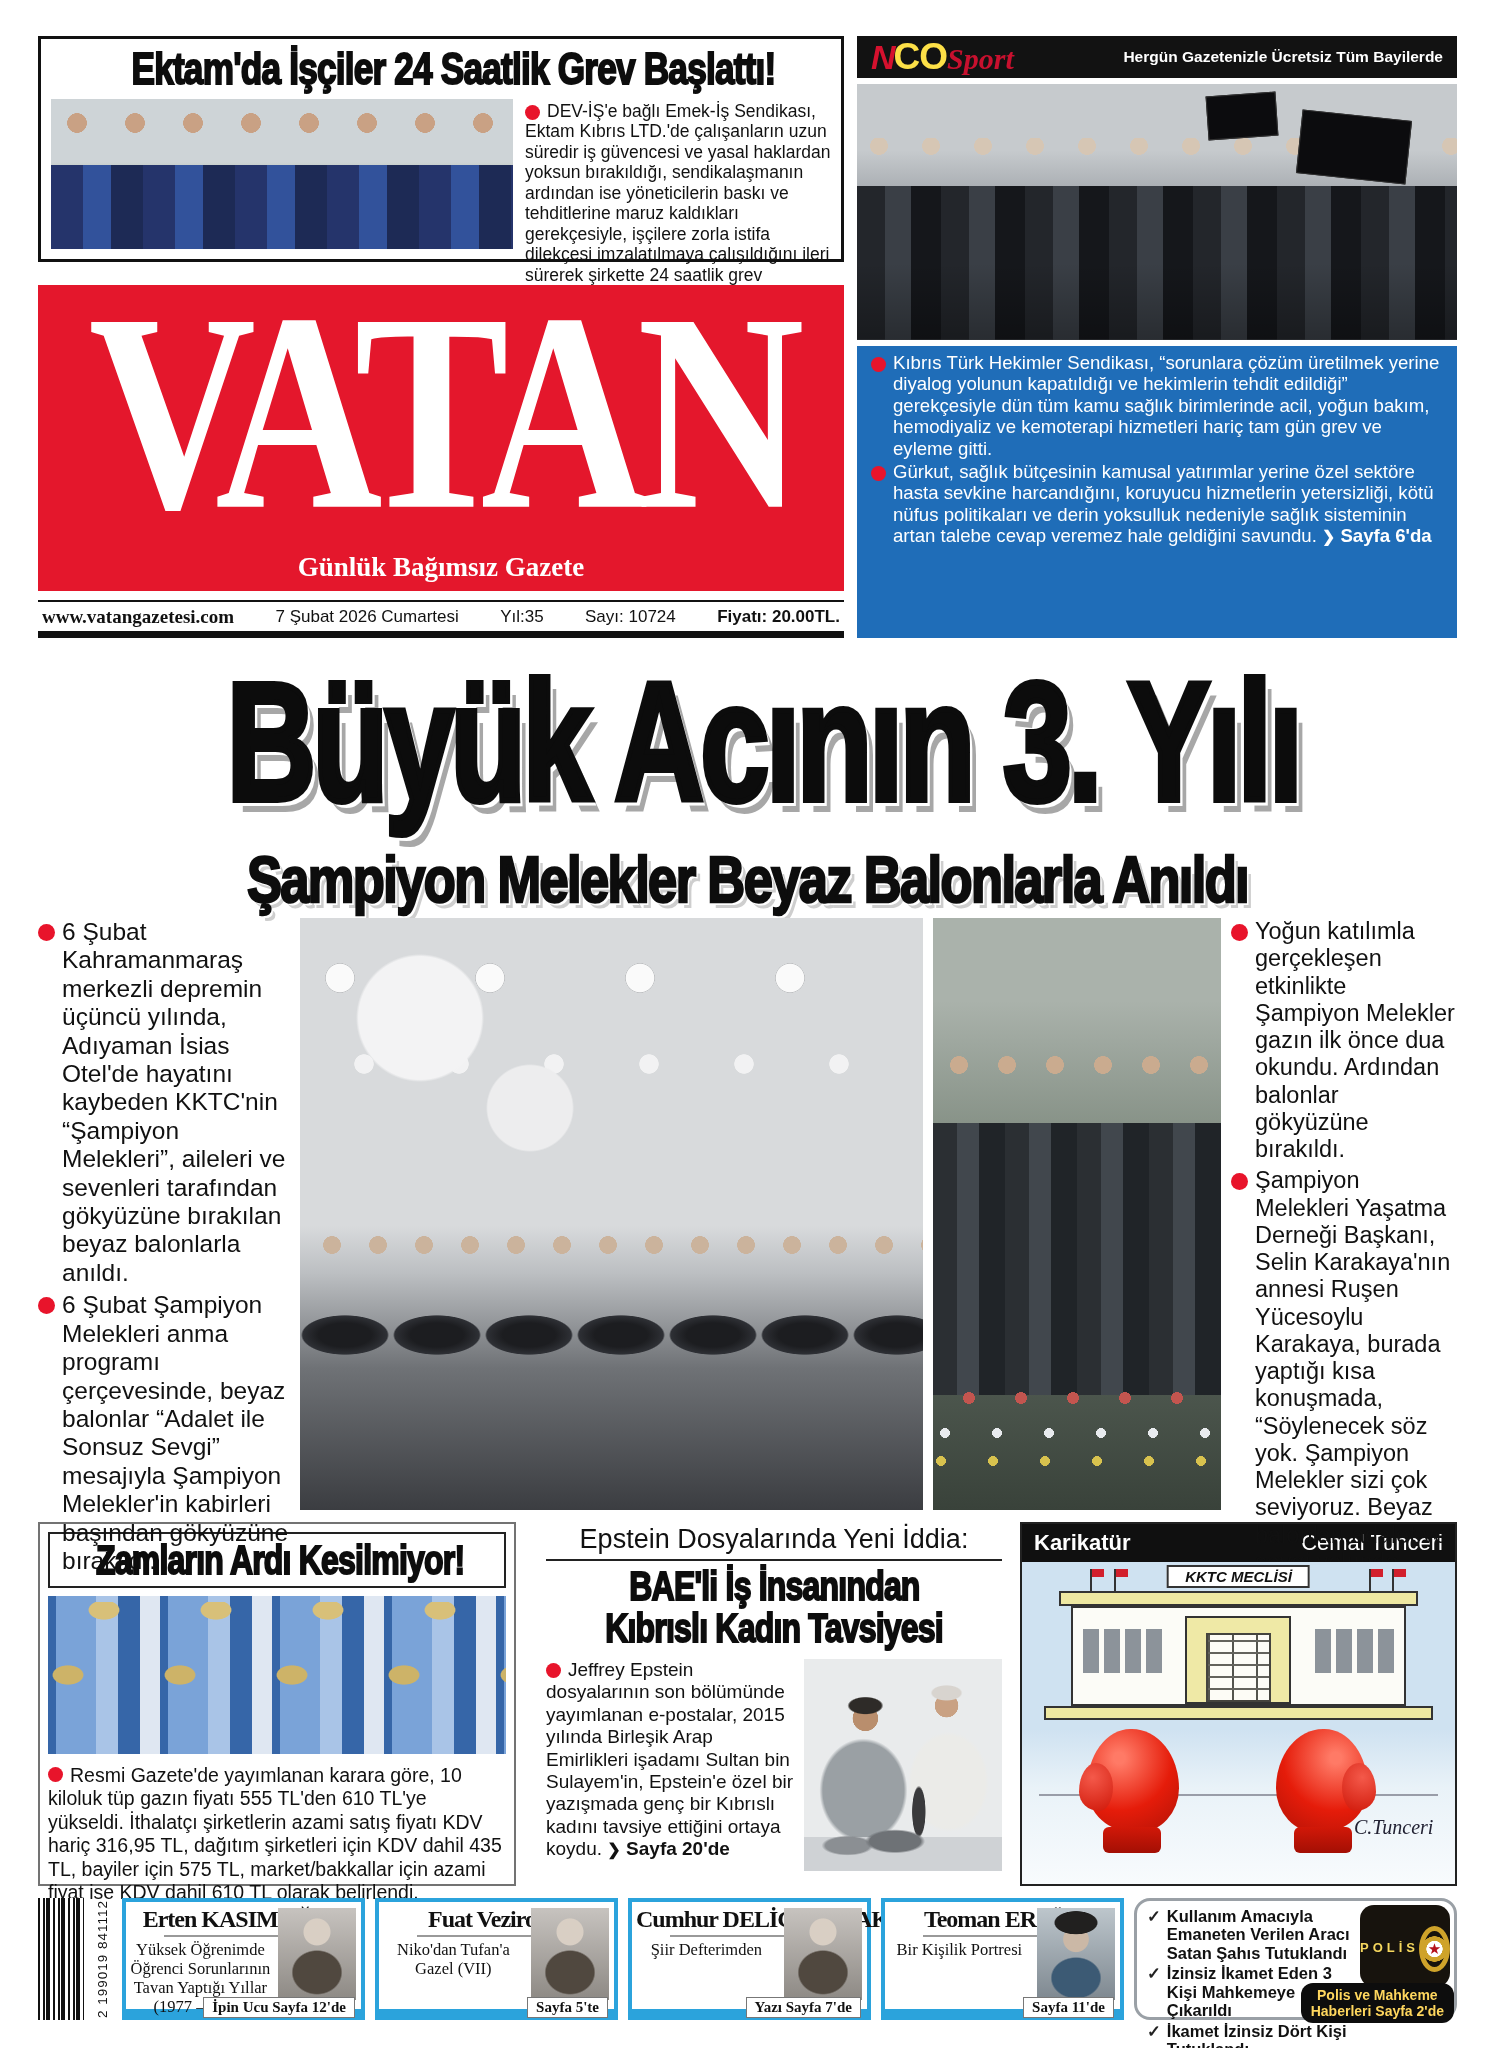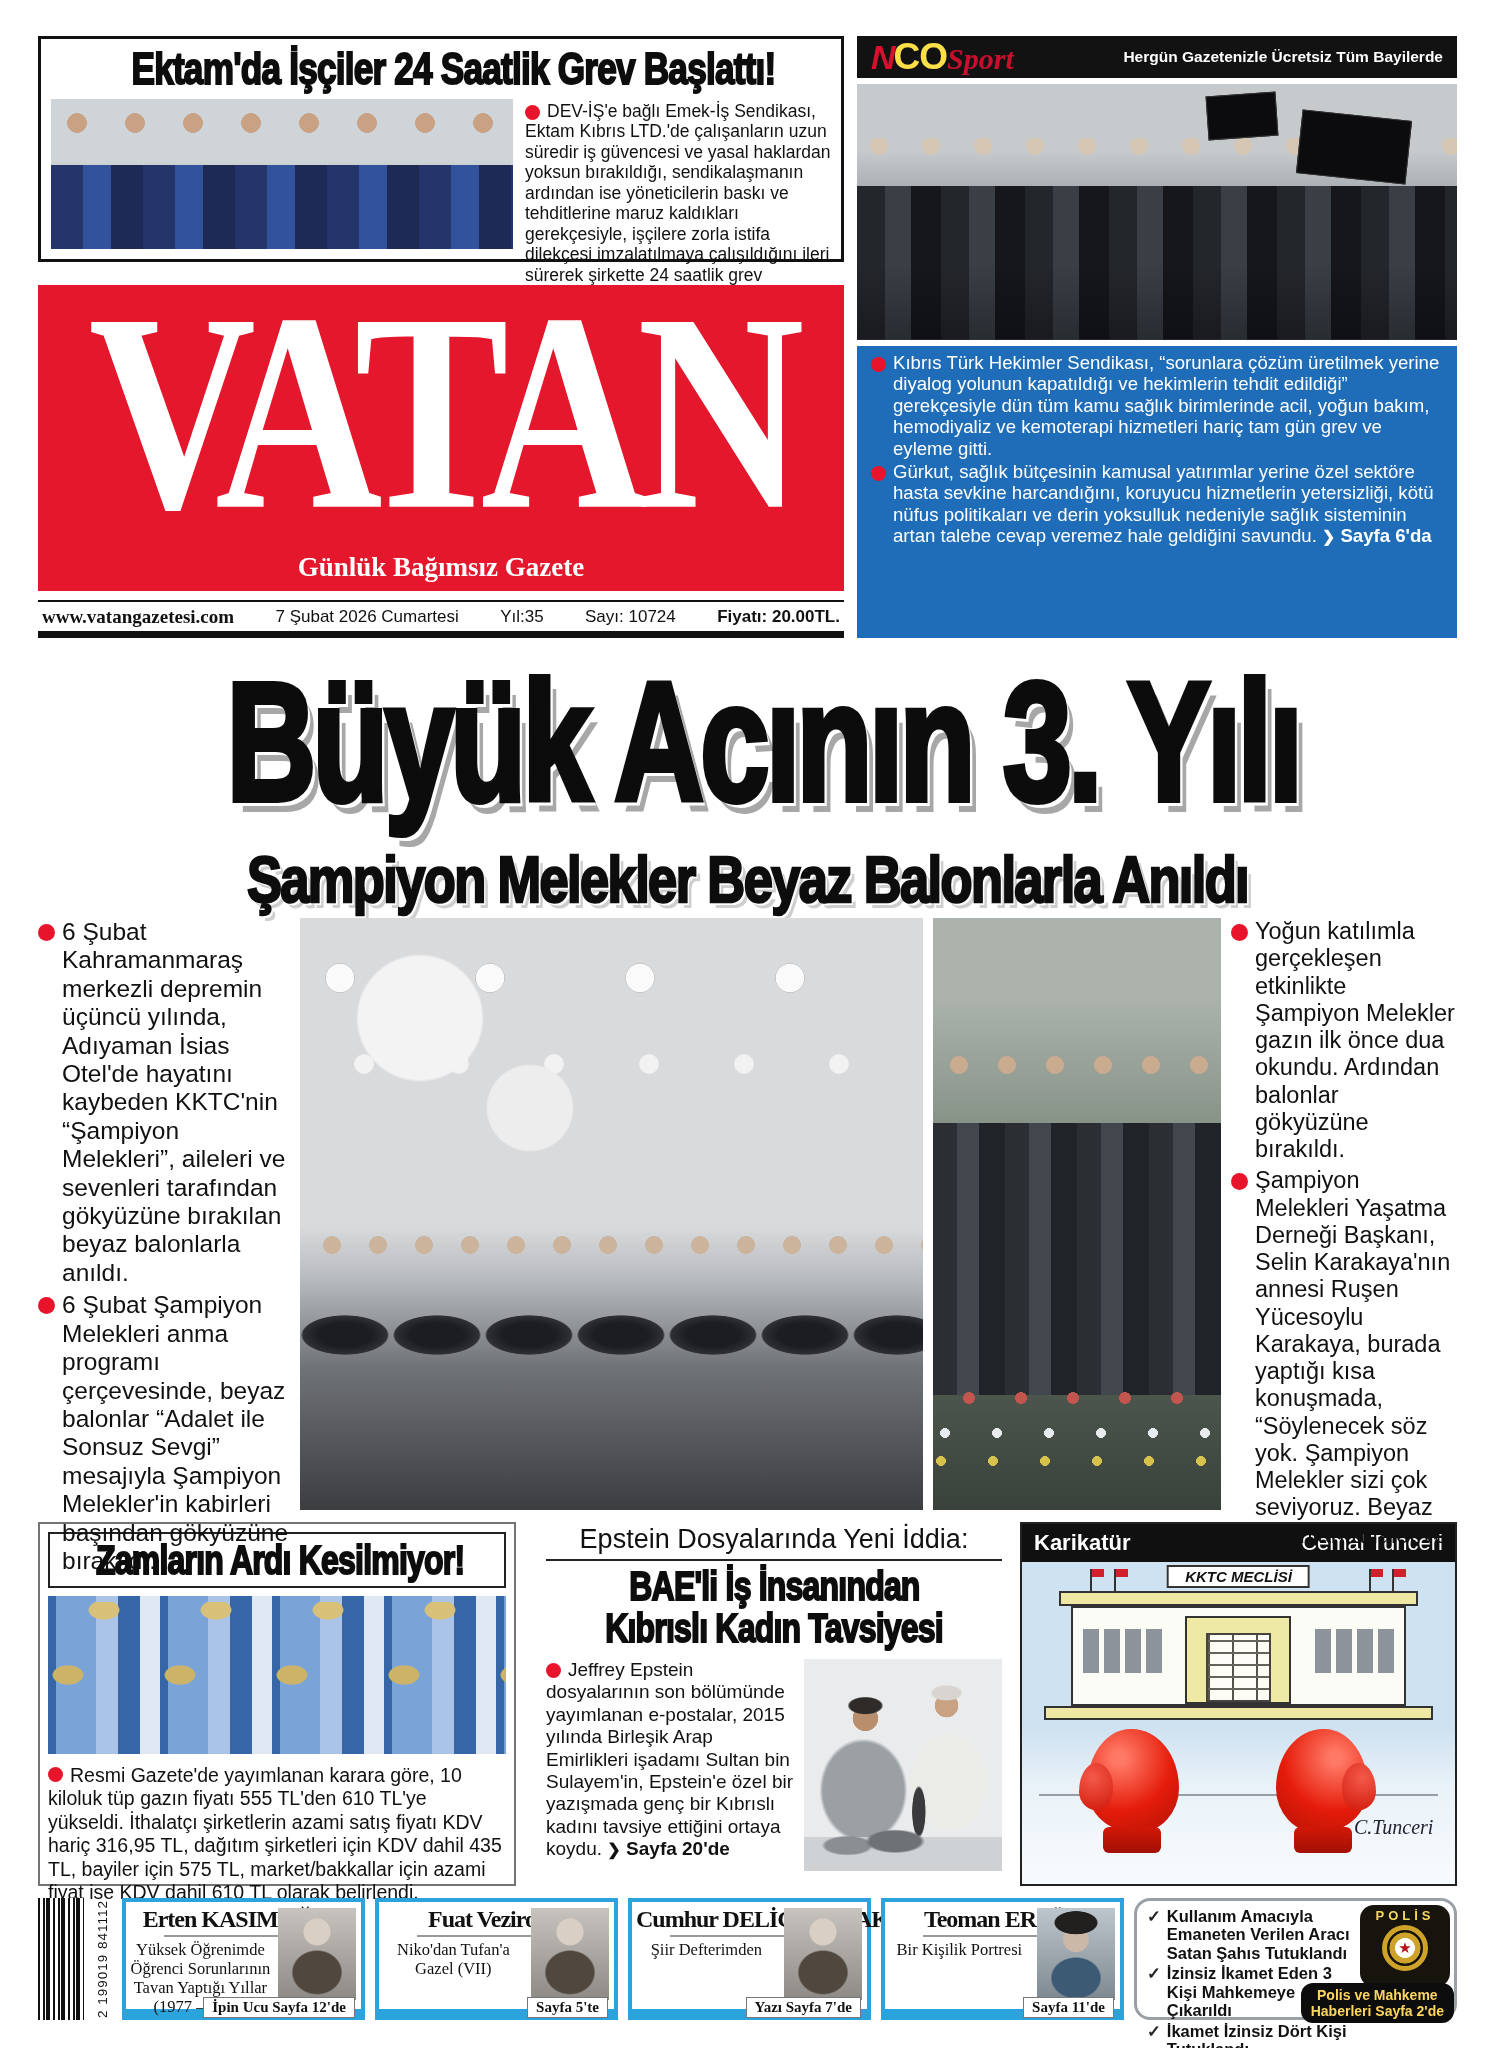--- a/index.html
+++ b/index.html
@@ -170,7 +170,7 @@
   .pol-item { display:flex; gap:6px; font-size:16.5px; line-height:1.12; font-weight:bold; margin-bottom:2px; }
   .pol-check { color:#222; flex:none; }
   .pol-badge { position:absolute; right:4px; top:4px; width:90px; height:82px; background:#17130d;
-    border-radius:14px; display:flex; flex-direction:column; align-items:center; padding-top:3px; }
+    border-radius:14px; display:flex; flex-direction:row; align-items:center; padding-top:3px; }
   .pol-badge-label { color:#f5d75e; font-size:13px; font-weight:bold; letter-spacing:4px; }
   .pol-ring { width:46px; height:46px; border-radius:50%; border:5px solid #cfa32a; margin-top:2px;
     background:radial-gradient(circle, #fff 0 38%, #cfa32a 40% 60%, #17130d 62%);

